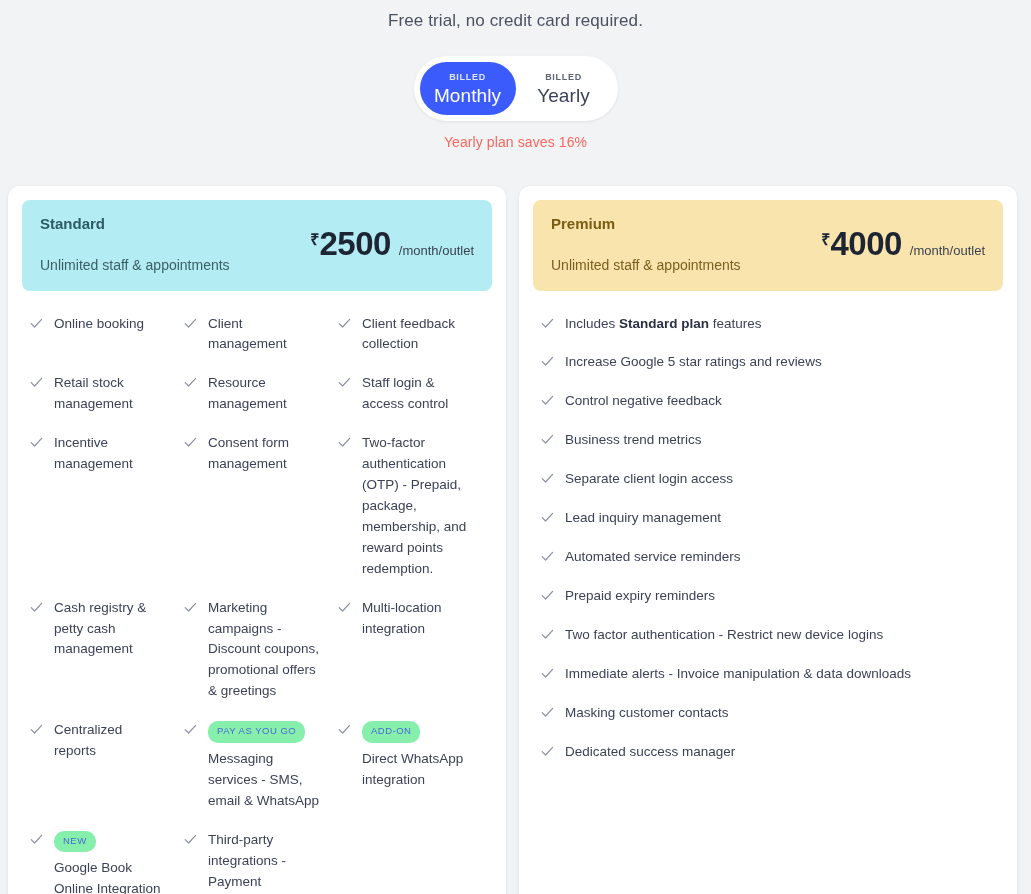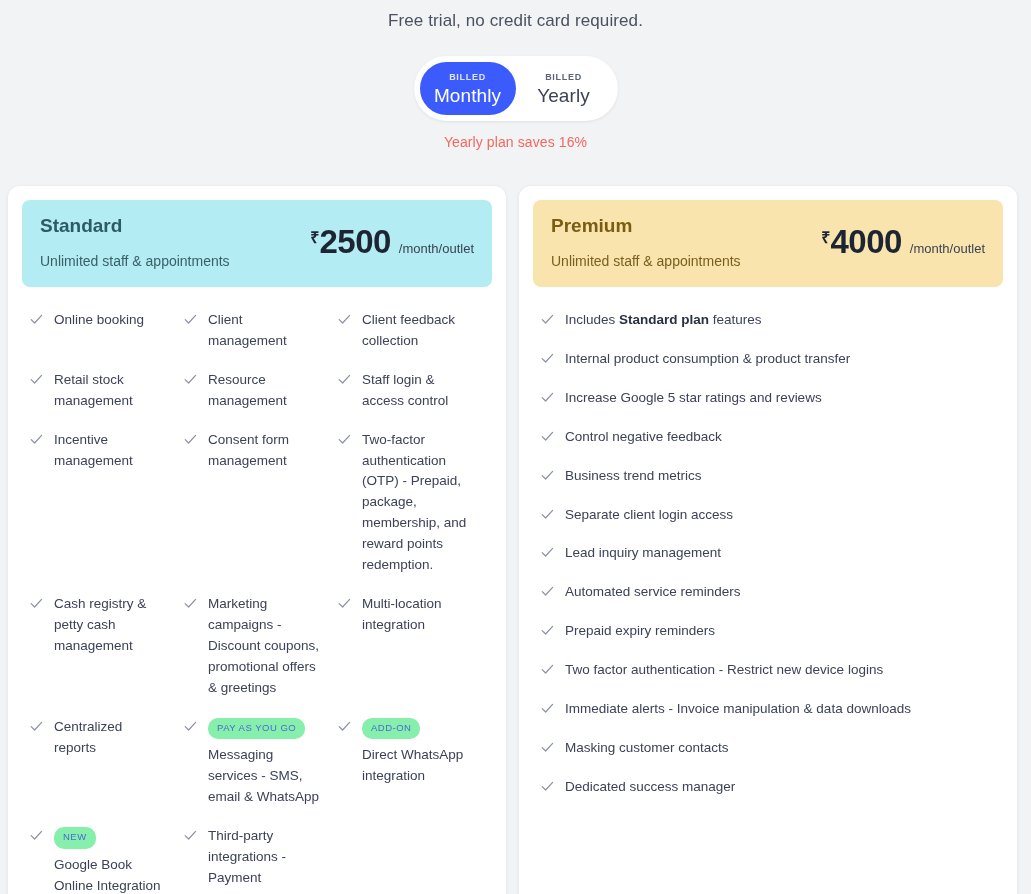--- a/index.html
+++ b/index.html
@@ -106,9 +106,9 @@
   .plan-head.premium  { background: #f8e4ac; }
 
   .plan-name {
-    font-size: 19px;
+    font-size: 15px;
     font-weight: bold;
-    margin-bottom: 16px;
+    margin-bottom: 24px;
     line-height: 1.1;
   }
   .plan-head.standard .plan-name { color: #2d5b63; }

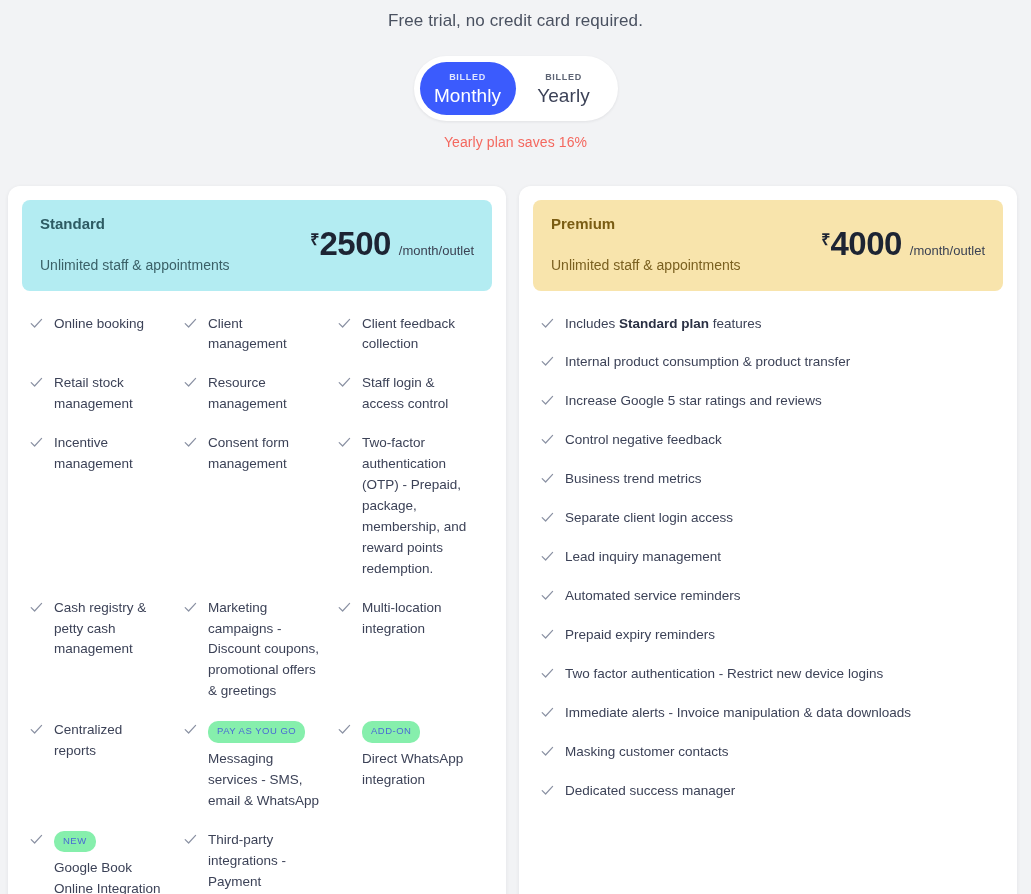--- a/index.html
+++ b/index.html
@@ -388,14 +388,6 @@
                 <path d="M1.2 6.6 L4.6 10 L11.6 2.4" fill="none" stroke="#8a91a3" stroke-width="1.2" stroke-linecap="round" stroke-linejoin="round"></path>
               </svg>
             </span>
-            <span class="feat-body"><span>Internal product consumption &amp; product transfer</span></span>
-          </div>
-          <div class="feat">
-            <span class="check">
-              <svg width="13" height="13" viewBox="0 0 13 13">
-                <path d="M1.2 6.6 L4.6 10 L11.6 2.4" fill="none" stroke="#8a91a3" stroke-width="1.2" stroke-linecap="round" stroke-linejoin="round"></path>
-              </svg>
-            </span>
             <span class="feat-body"><span>Increase Google 5 star ratings and reviews</span></span>
           </div>
           <div class="feat">

